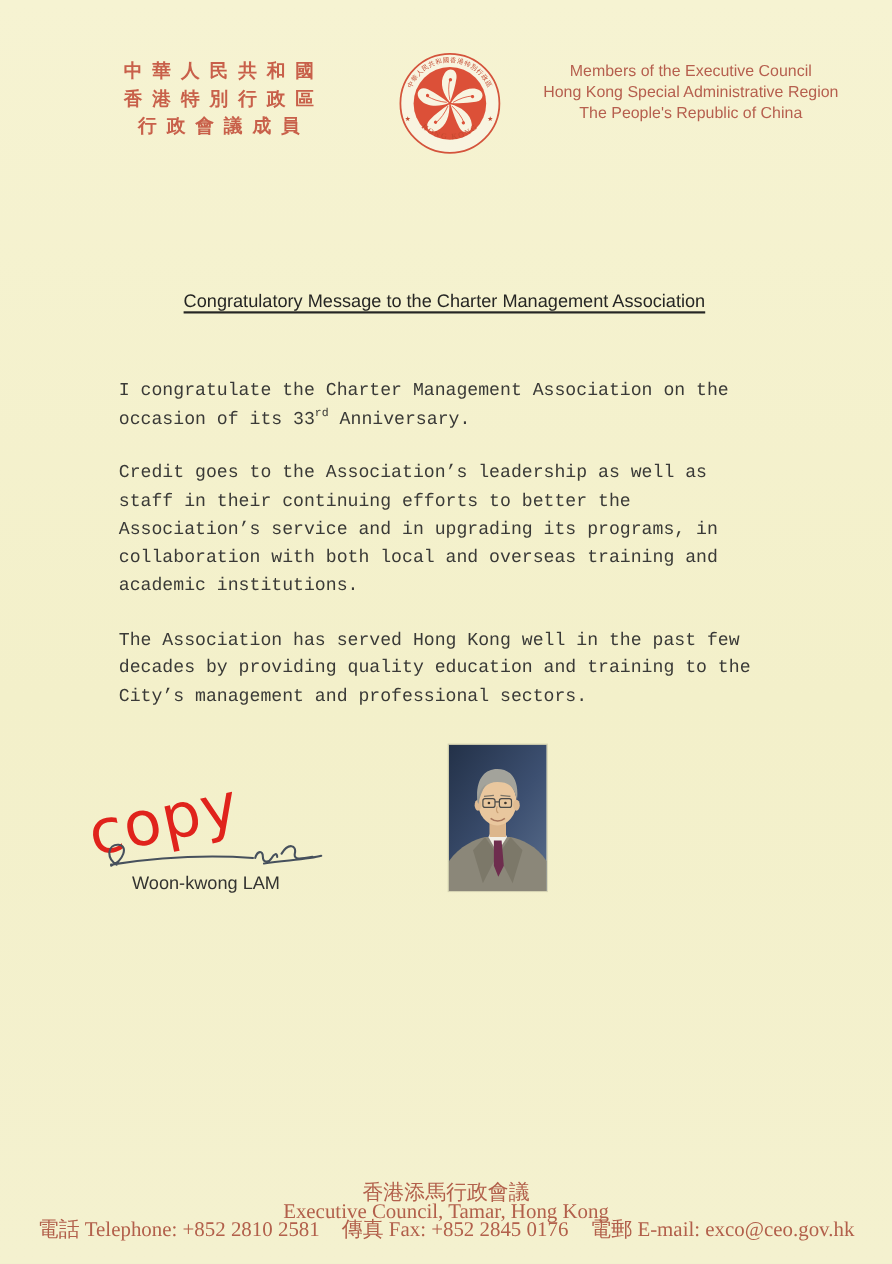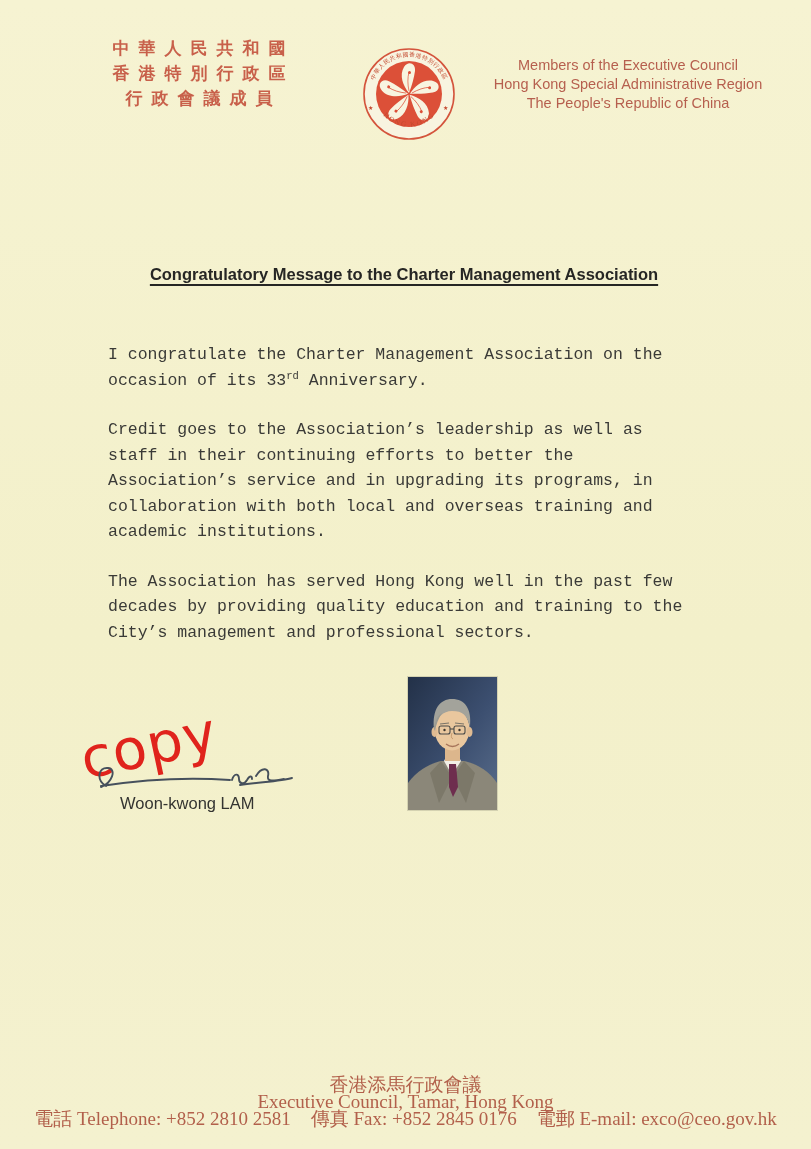--- a/index.html
+++ b/index.html
@@ -15,7 +15,7 @@
 
   
   .head-cn{
-    position:absolute;left:96px;top:36px;width:206px;
+    position:absolute;left:96px;top:52px;width:206px;
     text-align:center;color:#c8604a;
     font-size:17px;line-height:25px;letter-spacing:9px;
     padding-left:9px;box-sizing:border-box;

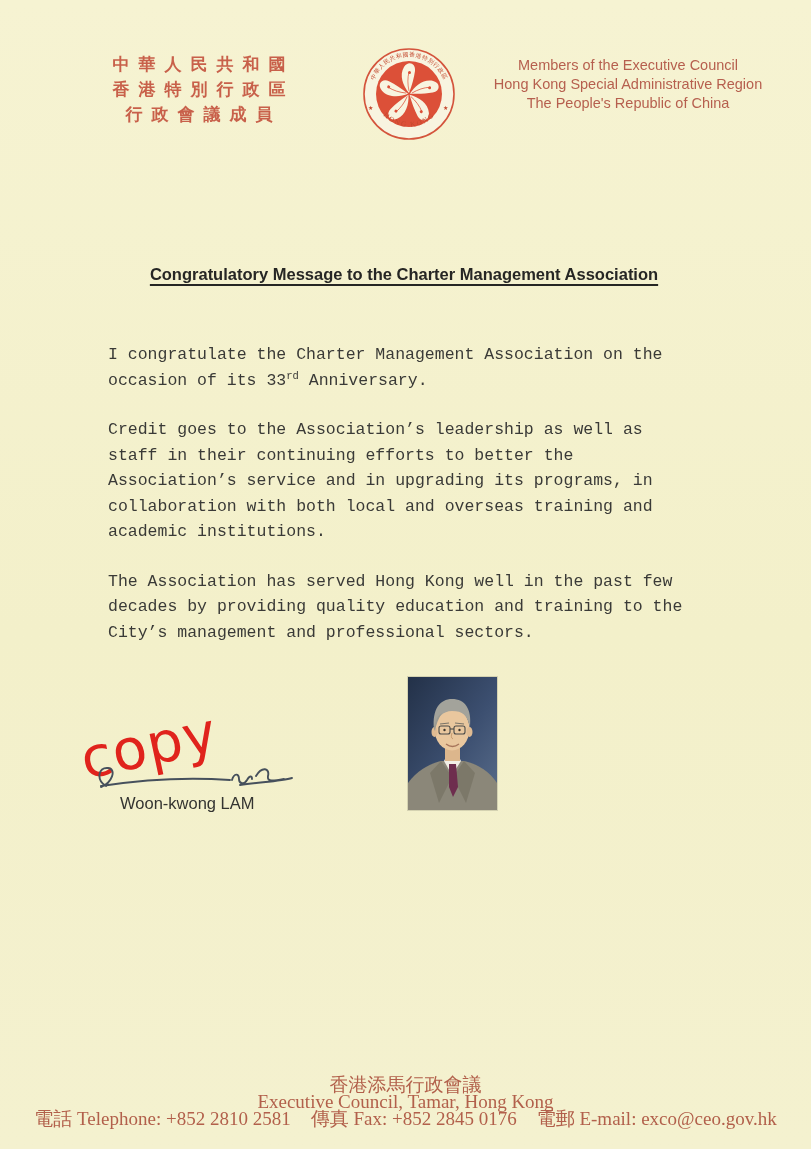--- a/index.html
+++ b/index.html
@@ -31,7 +31,7 @@
   
   .title{
     position:absolute;left:108px;top:265px;width:592px;margin:0;
-    text-align:center;font-size:16.5px;font-weight:bold;color:#262624;
+    text-align:center;font-size:16.5px;font-weight:normal;color:#262624;
   }
   .title .u{
     text-decoration:underline;

